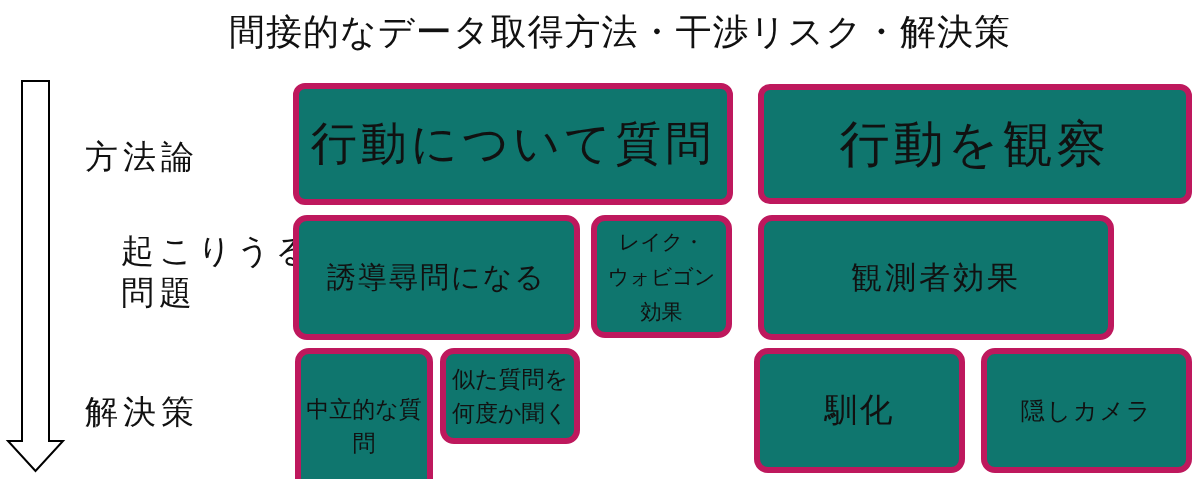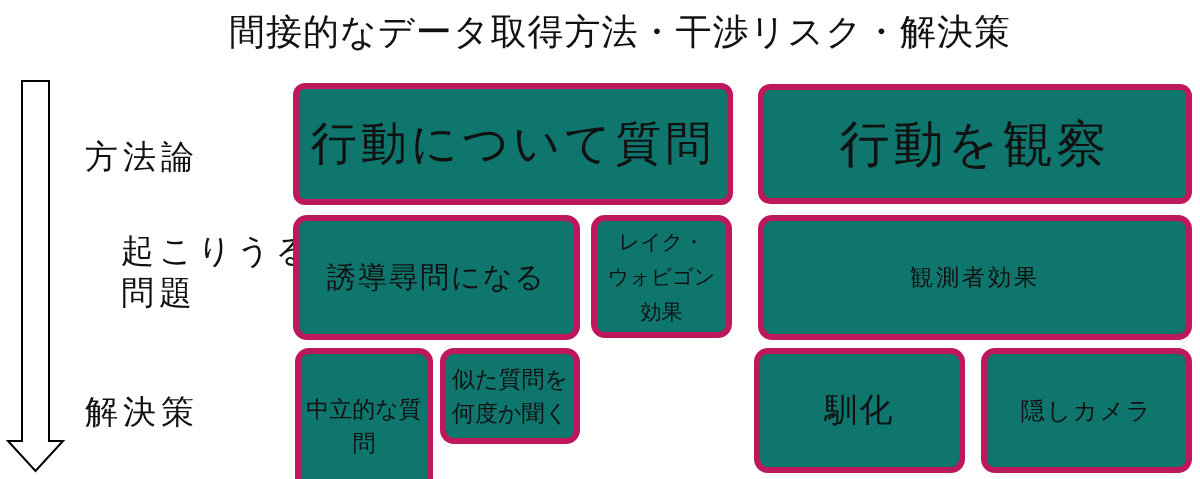--- a/index.html
+++ b/index.html
@@ -61,7 +61,7 @@
   .box.b-observe  { left: 758px; top:  84px; width: 434px; height: 120px; font-size: 50px; }
   .box.b-leading  { left: 293px; top: 215px; width: 287px; height: 125px; font-size: 29px; letter-spacing: 2px; }
   .box.b-wobegon  { left: 591px; top: 215px; width: 141px; height: 123px; font-size: 21px; line-height: 35px; }
-  .box.b-obseff   { left: 758px; top: 215px; width: 434px; height: 125px; font-size: 23px; letter-spacing: 3px; }
+  .box.b-obseff   { left: 758px; top: 215px; width: 356px; height: 125px; font-size: 31px; letter-spacing: 3px; }
   .box.b-neutral  { left: 295px; top: 348px; width: 138px; height: 156px; font-size: 23px; line-height: 34px; }
   .box.b-repeat   { left: 440px; top: 348px; width: 140px; height: 96px; font-size: 23px; line-height: 34px; text-align: center; }
   .box.b-habit    { left: 754px; top: 348px; width: 211px; height: 125px; font-size: 33px; letter-spacing: 2px; }

